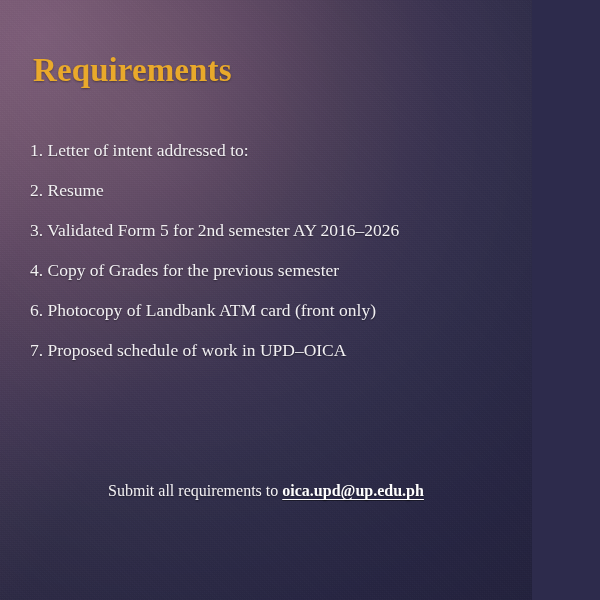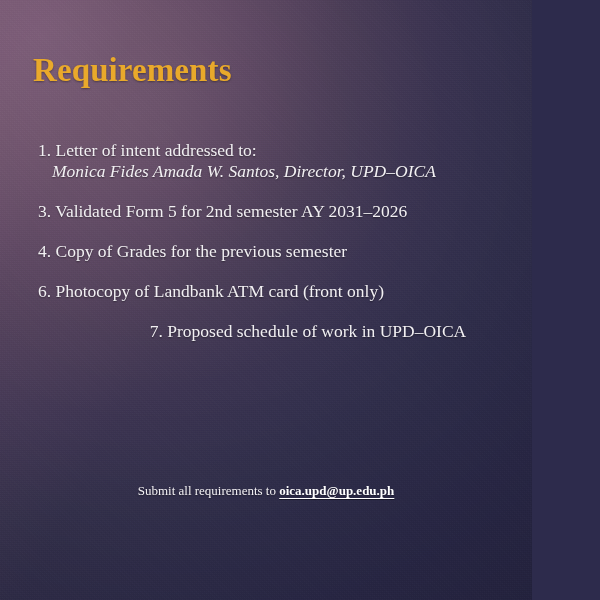--- a/index.html
+++ b/index.html
@@ -105,7 +105,7 @@
   
   .req-list {
     position: absolute;
-    left: 38px;
+    left: 30px;
     top: 140px;
     width: 540px;
   }

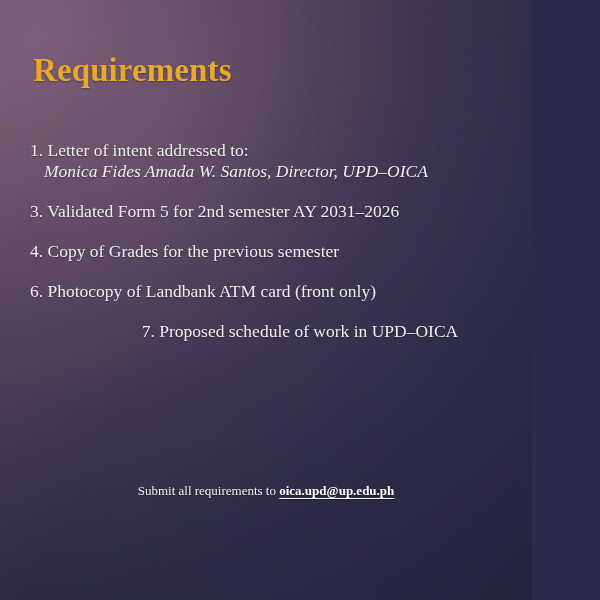--- a/index.html
+++ b/index.html
@@ -179,7 +179,6 @@
 
       <div class="req-item">
         <div class="req-line">1. Letter of intent addressed to:</div>
-        <div class="req-line sub-italic">Monica Fides Amada W. Santos, Director, UPD–OICA</div>
       </div>
 
 

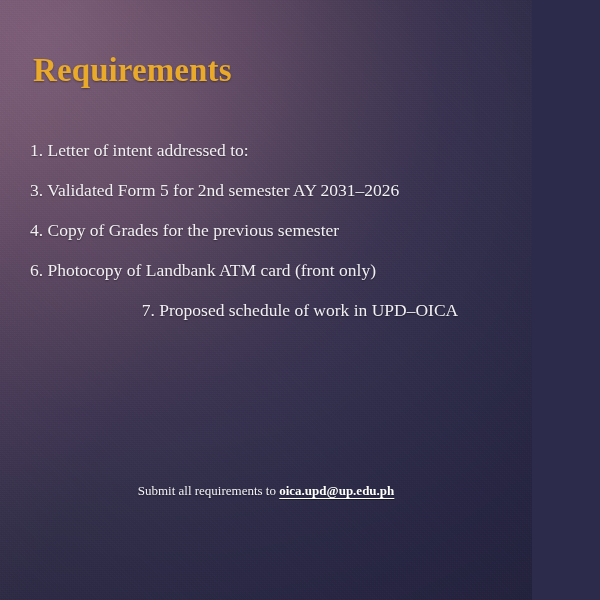--- a/index.html
+++ b/index.html
@@ -181,6 +181,9 @@
         <div class="req-line">1. Letter of intent addressed to:</div>
       </div>
 
+      <div class="req-item">
+        <div class="req-line">2. Resume</div>
+      </div>
 
       <div class="req-item">
         <div class="req-line">3. Validated Form 5 for 2nd semester AY 2031–2026</div>

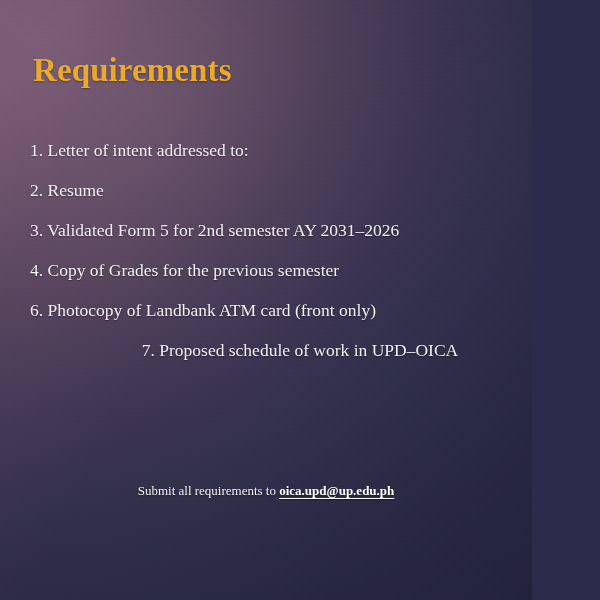--- a/index.html
+++ b/index.html
@@ -186,7 +186,7 @@
       </div>
 
       <div class="req-item">
-        <div class="req-line">3. Validated Form 5 for 2nd semester AY 2031–2026</div>
+        <div class="req-line">3. Validated Form 5 for 2nd semester AY 2016–2026</div>
       </div>
 
       <div class="req-item">

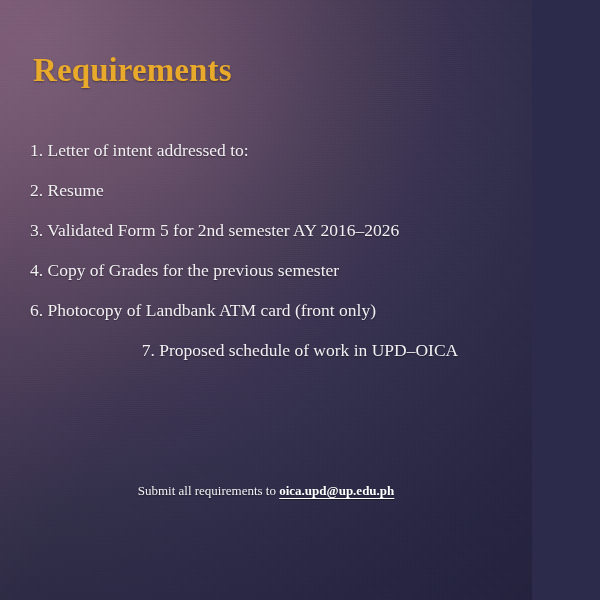--- a/index.html
+++ b/index.html
@@ -114,7 +114,6 @@
   }
   .req-item:last-child {
     margin-bottom: 0;
-    text-align: center;
   }
   .req-line {
     font-size: 17.5px;

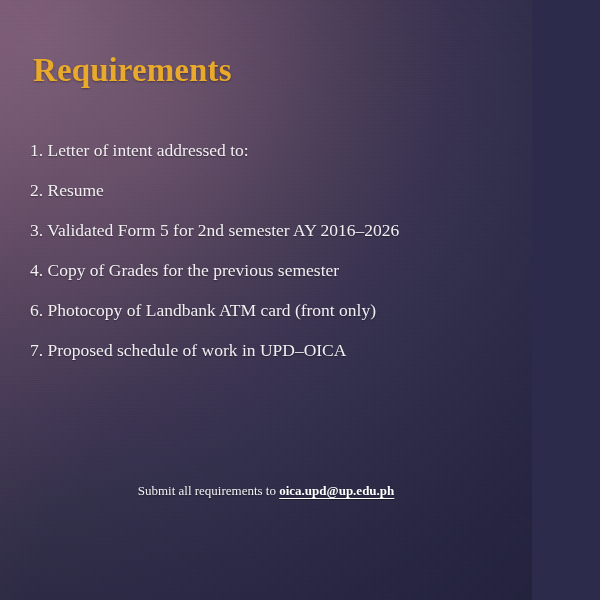--- a/index.html
+++ b/index.html
@@ -139,7 +139,7 @@
     text-align: center;
   }
   .footer-line {
-    font-size: 13px;
+    font-size: 16px;
     color: #f4f2f5;
     line-height: 25px;
     white-space: nowrap;

